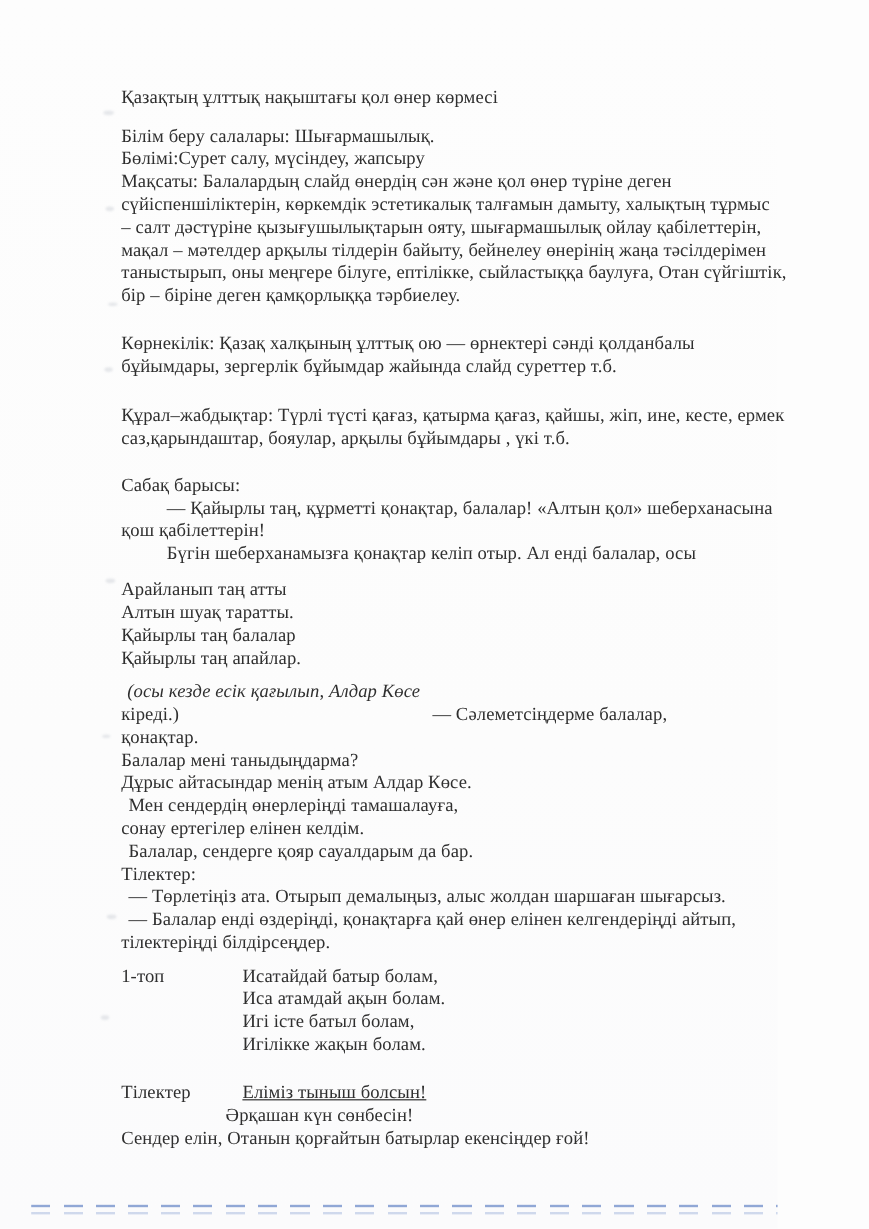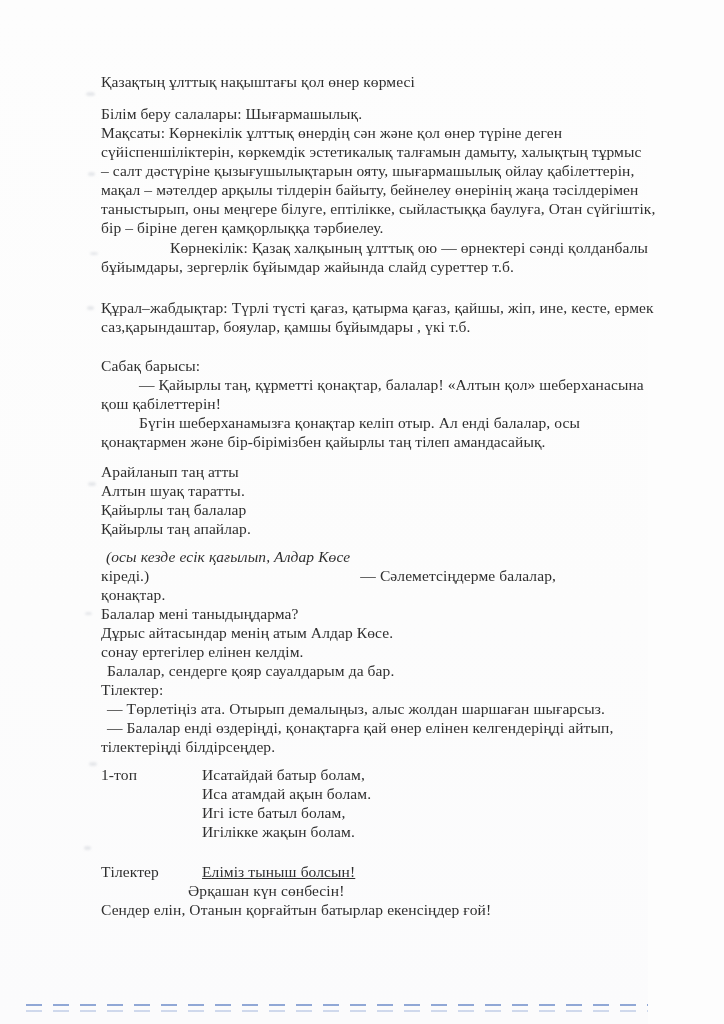--- a/index.html
+++ b/index.html
@@ -77,6 +77,7 @@
     <p class="doc-title">Қазақтың ұлттық нақыштағы қол өнер көрмесі</p>
     <div>
         <p class="line" style="margin-top: 13px;">Білім беру салалары: Шығармашылық.</p>
+        <p class="line">Бөлімі:Сурет салу, мүсіндеу, жапсыру</p>
         <p class="line">Мақсаты: Көрнекілік ұлттық өнердің сән және қол өнер түріне деген</p>
         <p class="line">сүйіспеншіліктерін, көркемдік эстетикалық талғамын  дамыту, халықтың тұрмыс</p>
         <p class="line">– салт дәстүріне қызығушылықтарын ояту, шығармашылық ойлау қабілеттерін,</p>

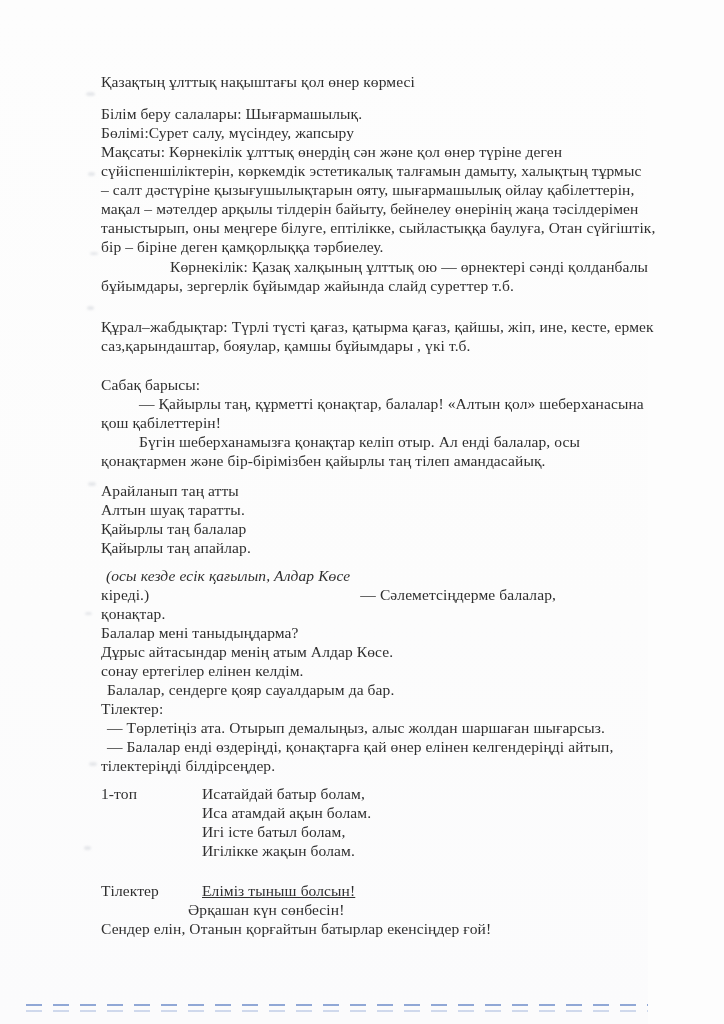--- a/index.html
+++ b/index.html
@@ -78,7 +78,7 @@
     <div>
         <p class="line" style="margin-top: 13px;">Білім беру салалары: Шығармашылық.</p>
         <p class="line">Бөлімі:Сурет салу, мүсіндеу, жапсыру</p>
-        <p class="line">Мақсаты: Көрнекілік ұлттық өнердің сән және қол өнер түріне деген</p>
+        <p class="line">Мақсаты: Балалардың слайд өнердің сән және қол өнер түріне деген</p>
         <p class="line">сүйіспеншіліктерін, көркемдік эстетикалық талғамын  дамыту, халықтың тұрмыс</p>
         <p class="line">– салт дәстүріне қызығушылықтарын ояту, шығармашылық ойлау қабілеттерін,</p>
         <p class="line">мақал – мәтелдер арқылы тілдерін байыту,  бейнелеу өнерінің  жаңа тәсілдерімен</p>

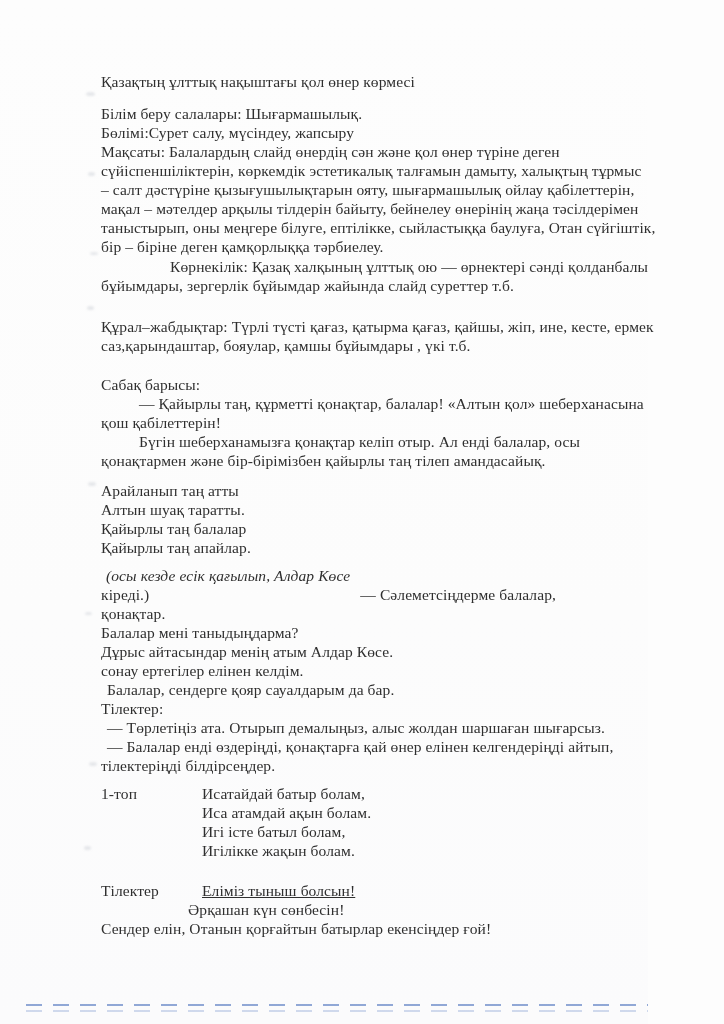--- a/index.html
+++ b/index.html
@@ -84,7 +84,7 @@
         <p class="line">мақал – мәтелдер арқылы тілдерін байыту,  бейнелеу өнерінің  жаңа тәсілдерімен</p>
         <p class="line">таныстырып, оны меңгере білуге, ептілікке, сыйластыққа баулуға, Отан сүйгіштік,</p>
         <p class="line">бір – біріне деген қамқорлыққа тәрбиелеу.</p>
-        <p class="line" style="margin-top: 1px; text-align: right;">Көрнекілік: Қазақ халқының ұлттық ою — өрнектері сәнді қолданбалы</p>
+        <p class="line" style="margin-top: 21px;">Көрнекілік: Қазақ халқының ұлттық ою — өрнектері сәнді қолданбалы</p>
         <p class="line">бұйымдары, зергерлік бұйымдар жайында слайд суреттер т.б.</p>
         <p class="line" style="margin-top: 22px;">Құрал–жабдықтар: Түрлі түсті қағаз, қатырма қағаз, қайшы, жіп, ине, кесте, ермек</p>
         <p class="line">саз,қарындаштар, бояулар, қамшы бұйымдары , үкі т.б.</p>

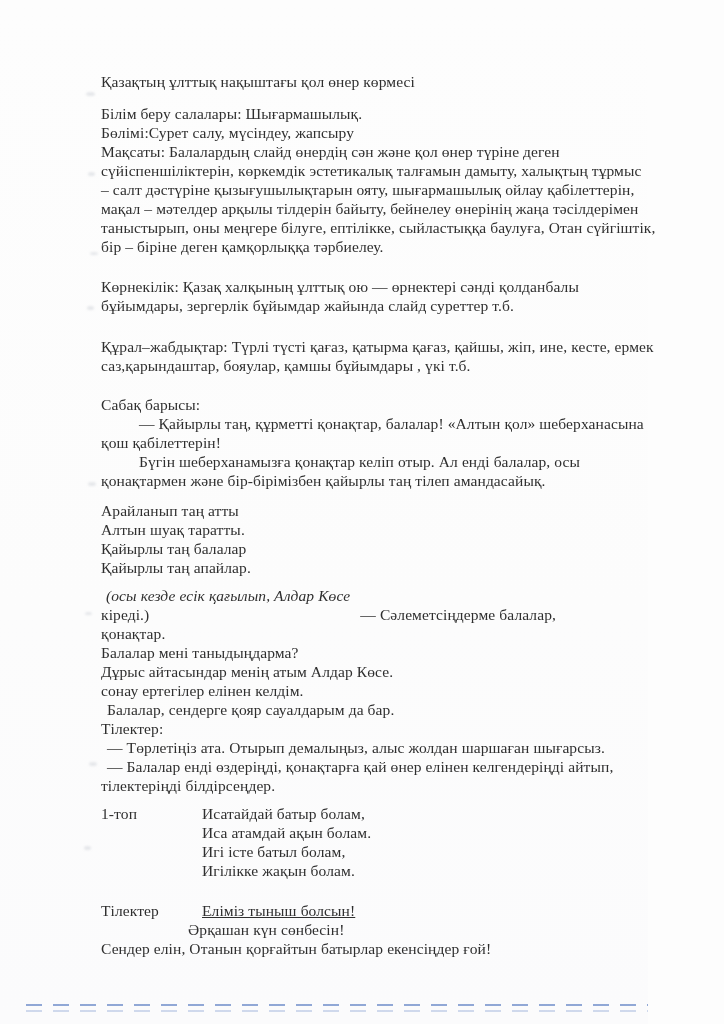--- a/index.html
+++ b/index.html
@@ -87,7 +87,7 @@
         <p class="line" style="margin-top: 21px;">Көрнекілік: Қазақ халқының ұлттық ою — өрнектері сәнді қолданбалы</p>
         <p class="line">бұйымдары, зергерлік бұйымдар жайында слайд суреттер т.б.</p>
         <p class="line" style="margin-top: 22px;">Құрал–жабдықтар: Түрлі түсті қағаз, қатырма қағаз, қайшы, жіп, ине, кесте, ермек</p>
-        <p class="line">саз,қарындаштар, бояулар, қамшы бұйымдары , үкі т.б.</p>
+        <p class="line">саз,қарындаштар, бояулар, арқылы бұйымдары , үкі т.б.</p>
         <p class="line" style="margin-top: 20px;">Сабақ барысы:</p>
         <p class="line" style="text-indent: 38px;">— Қайырлы таң, құрметті қонақтар, балалар! «Алтын қол» шеберханасына</p>
         <p class="line">қош қабілеттерін!</p>

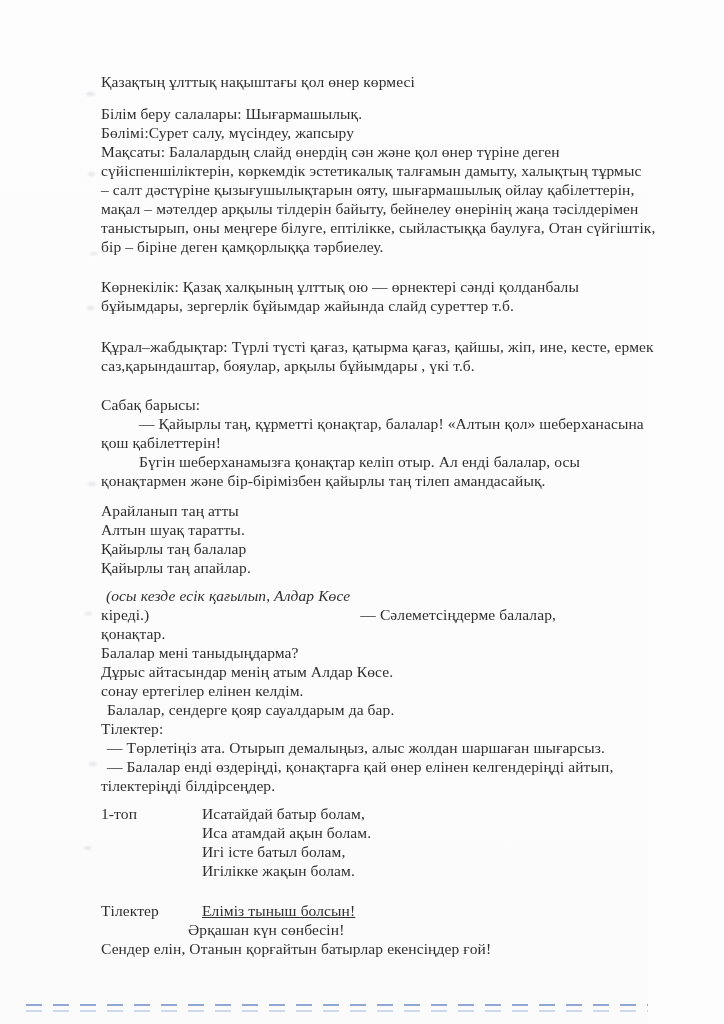--- a/index.html
+++ b/index.html
@@ -92,7 +92,6 @@
         <p class="line" style="text-indent: 38px;">— Қайырлы таң, құрметті қонақтар, балалар! «Алтын қол» шеберханасына</p>
         <p class="line">қош қабілеттерін!</p>
         <p class="line" style="text-indent: 38px;">Бүгін шеберханамызға қонақтар келіп отыр. Ал енді балалар, осы</p>
-        <p class="line">қонақтармен және бір-бірімізбен қайырлы таң тілеп амандасайық.</p>
         <p class="line" style="margin-top: 11px;">Арайланып таң атты</p>
         <p class="line">Алтын шуақ таратты.</p>
         <p class="line">Қайырлы таң балалар</p>

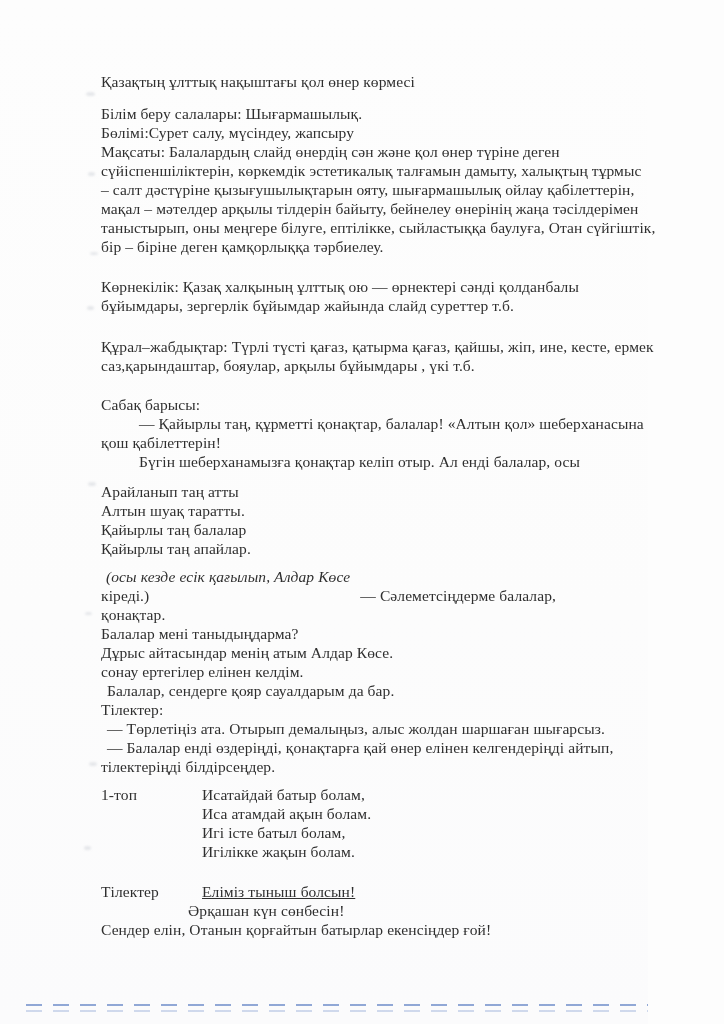--- a/index.html
+++ b/index.html
@@ -104,6 +104,7 @@
         <p class="line">қонақтар.</p>
         <p class="line">Балалар мені таныдыңдарма?</p>
         <p class="line">Дұрыс айтасындар менің атым Алдар Көсе.</p>
+        <p class="line" style="margin-left: 6px;">Мен сендердің өнерлеріңді тамашалауға,</p>
         <p class="line">сонау ертегілер елінен келдім.</p>
         <p class="line" style="margin-left: 6px;">Балалар, сендерге қояр сауалдарым да бар.</p>
         <p class="line">Тілектер:</p>

